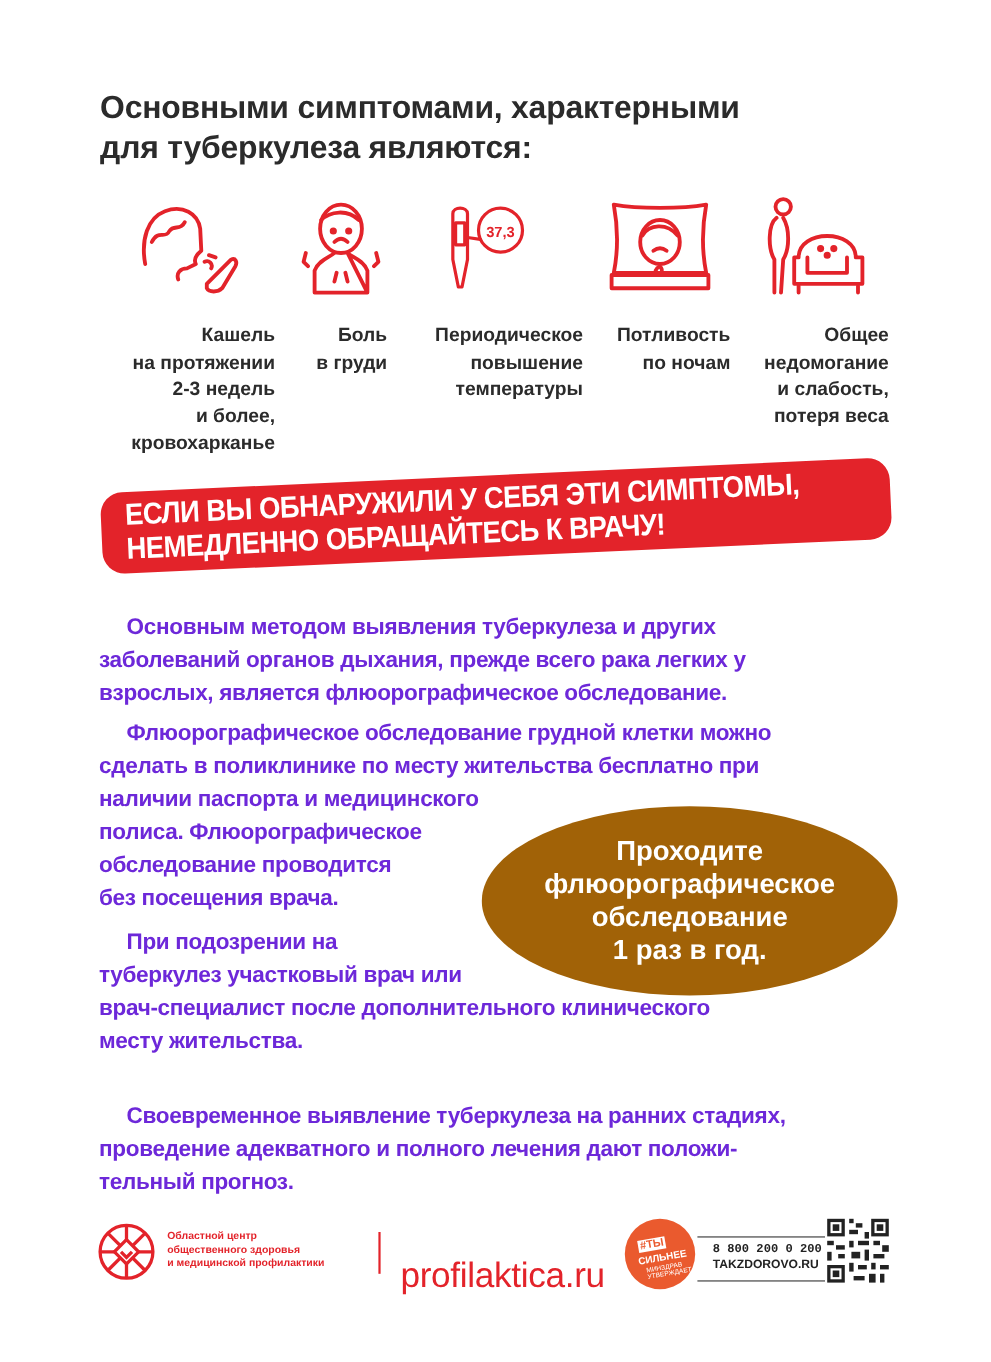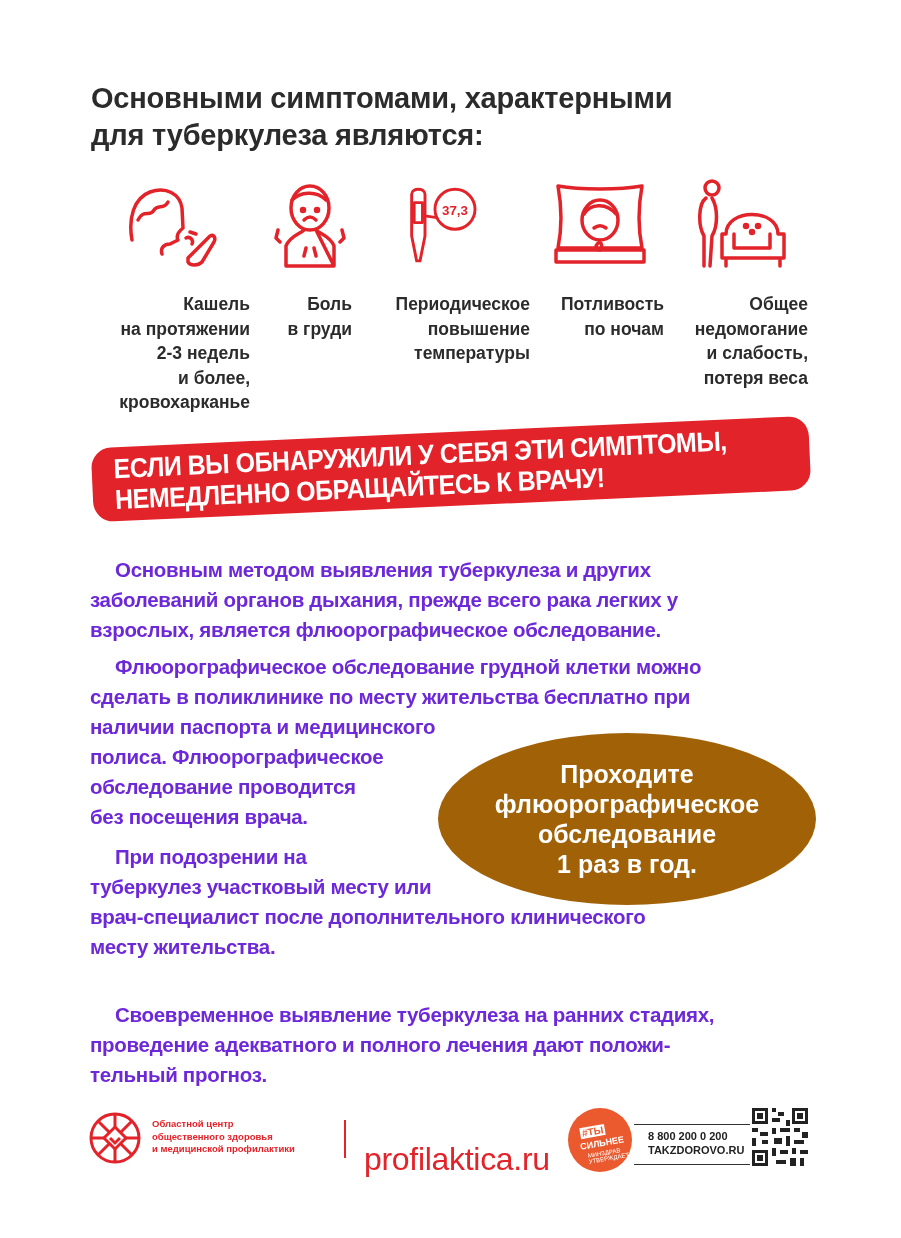--- a/index.html
+++ b/index.html
@@ -150,7 +150,7 @@
 
 <div class="para" style="top:842px;">
   <div class="indent">При подозрении на</div>
-  <div>туберкулез участковый месту или</div>
+  <div>туберкулез участковый врач или</div>
   <div>врач-специалист после дополнительного клинического</div>
   <div>месту жительства.</div>
 </div>

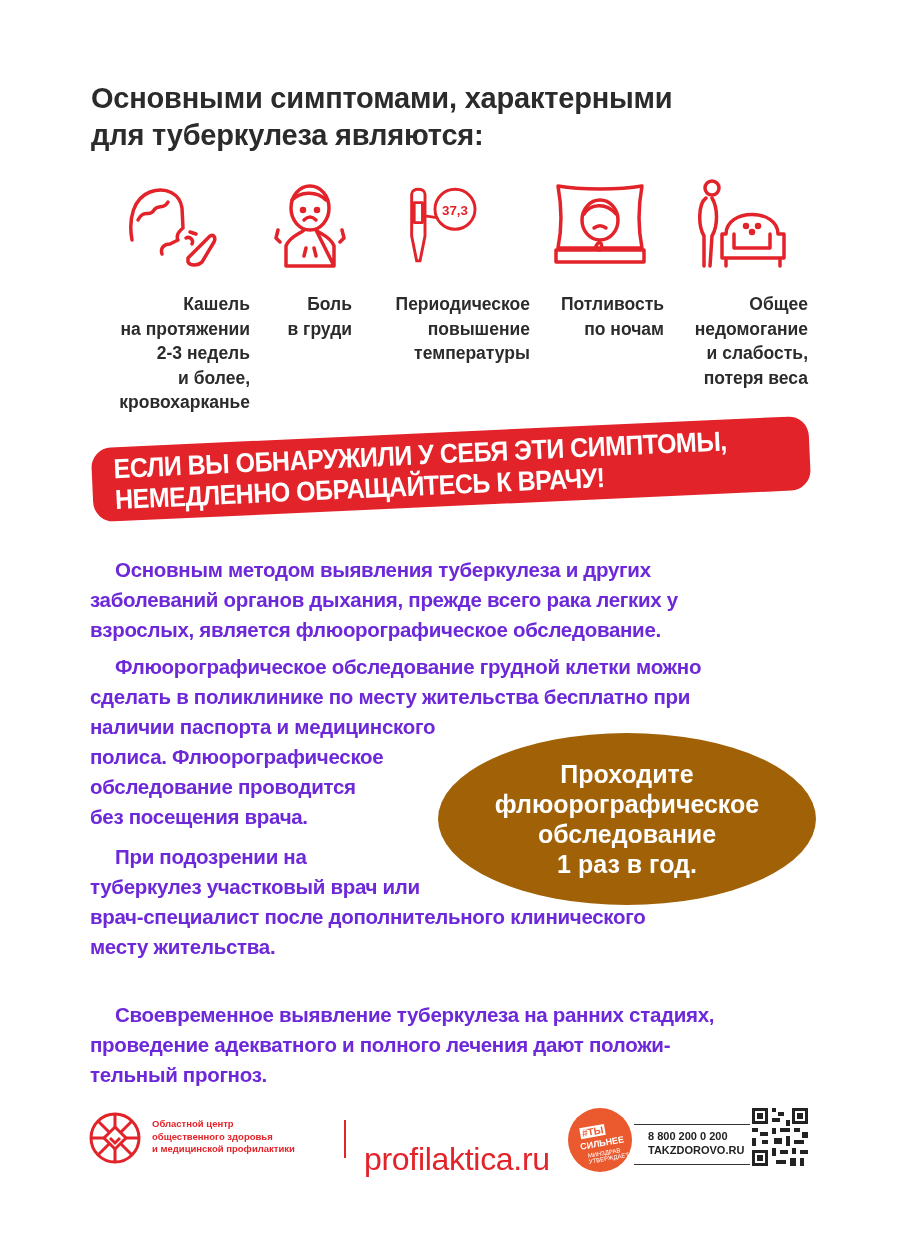--- a/index.html
+++ b/index.html
@@ -34,7 +34,7 @@
   .badge .b3 { position:absolute; left:20px; top:41px; font-size:6px; transform:rotate(-10deg); }
   .contact-line1 { position:absolute; left:546px; top:18px; width:126px; height:1px; background:#333; }
   .contact-line2 { position:absolute; left:546px; top:58px; width:126px; height:1px; background:#333; }
-  .phone { position:absolute; left:560px; top:24px; font-size:11px; font-weight:bold; color:#222; }
+  .phone { position:absolute; left:560px; top:24px; font-size:11px; font-weight:bold; color:#222;font-family:Liberation Mono, monospace; }
   .webs { position:absolute; left:560px; top:38px; font-size:11px; font-weight:bold; color:#222; }
   .qr { position:absolute; left:662px; top:0; width:60px; height:62px; }
 </style>

